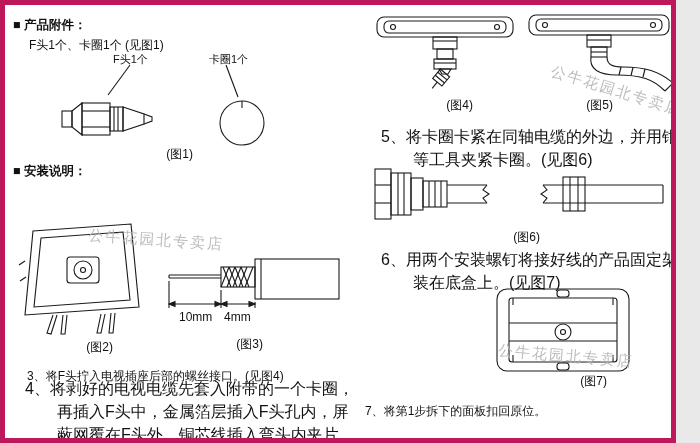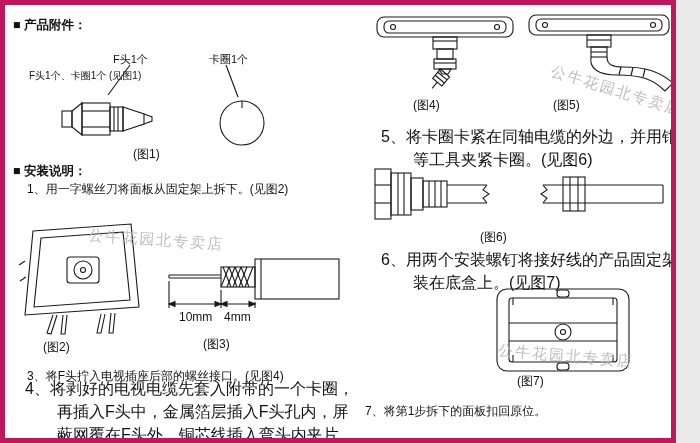--- a/index.html
+++ b/index.html
@@ -11,7 +11,7 @@
   }
   .abs { position:absolute; }
   .hdr { font-weight:bold; font-size:12.5px; white-space:nowrap; }
-  .txt { font-size:10px; white-space:nowrap;margin-top:32px; }
+  .txt { font-size:12px; white-space:nowrap; }
   .step { font-size:16px; line-height:1.45; padding-left:2em; text-indent:-2em; }
   .step-nowrap { font-size:12px; white-space:nowrap; }
   .cap { font-size:12px; text-align:left; }

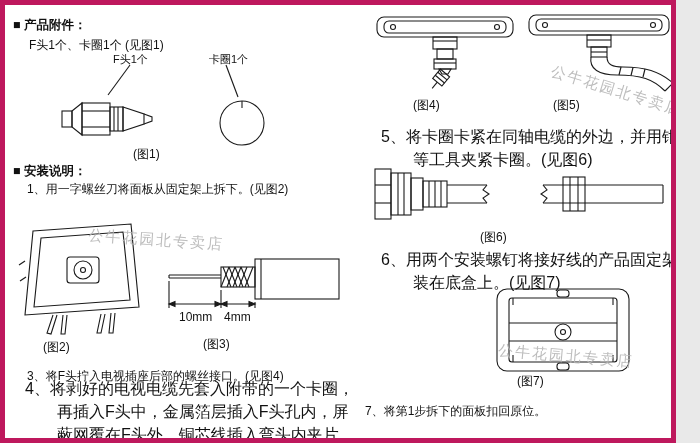--- a/index.html
+++ b/index.html
@@ -14,7 +14,7 @@
   .txt { font-size:12px; white-space:nowrap; }
   .step { font-size:16px; line-height:1.45; padding-left:2em; text-indent:-2em; }
   .step-nowrap { font-size:12px; white-space:nowrap; }
-  .cap { font-size:12px; text-align:left; }
+  .cap { font-size:12px; text-align:right; }
   .lbl { font-size:11px; white-space:nowrap; }
   .wm { color:#b6b6b6; font-size:15px; white-space:nowrap; letter-spacing:2px;
         transform-origin:left top; opacity:.9; }

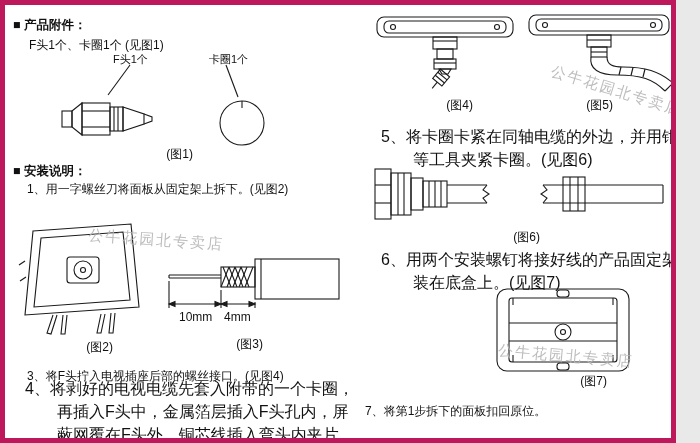--- a/index.html
+++ b/index.html
@@ -56,7 +56,6 @@
   <div class="abs cap" style="left:128px; top:141px; width:60px;">(图1)</div>
 
   <div class="abs hdr" style="left:8px; top:158px;">■ 安装说明：</div>
-  <div class="abs step-nowrap" style="left:22px; top:176px;">1、用一字螺丝刀将面板从固定架上拆下。(见图2)</div>
 
   <svg class="abs" style="left:12px; top:216px;" width="132" height="118" viewBox="0 0 132 118">
     <g stroke="#1a1a1a" fill="none" stroke-width="1.1">

